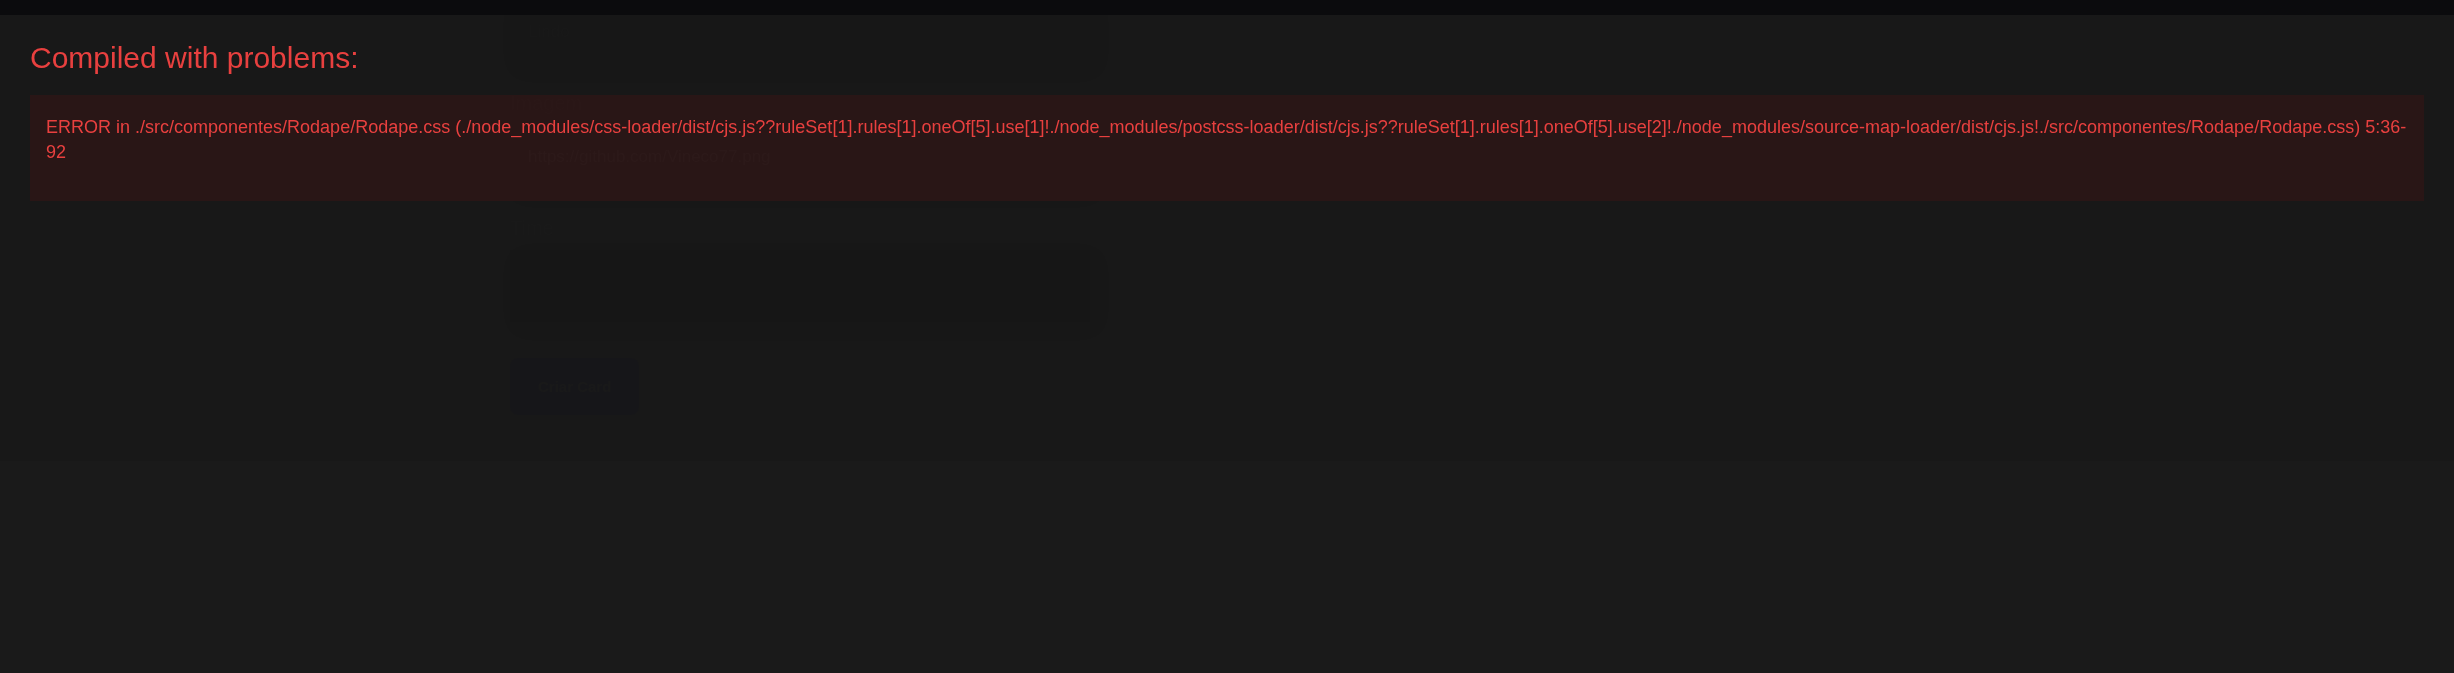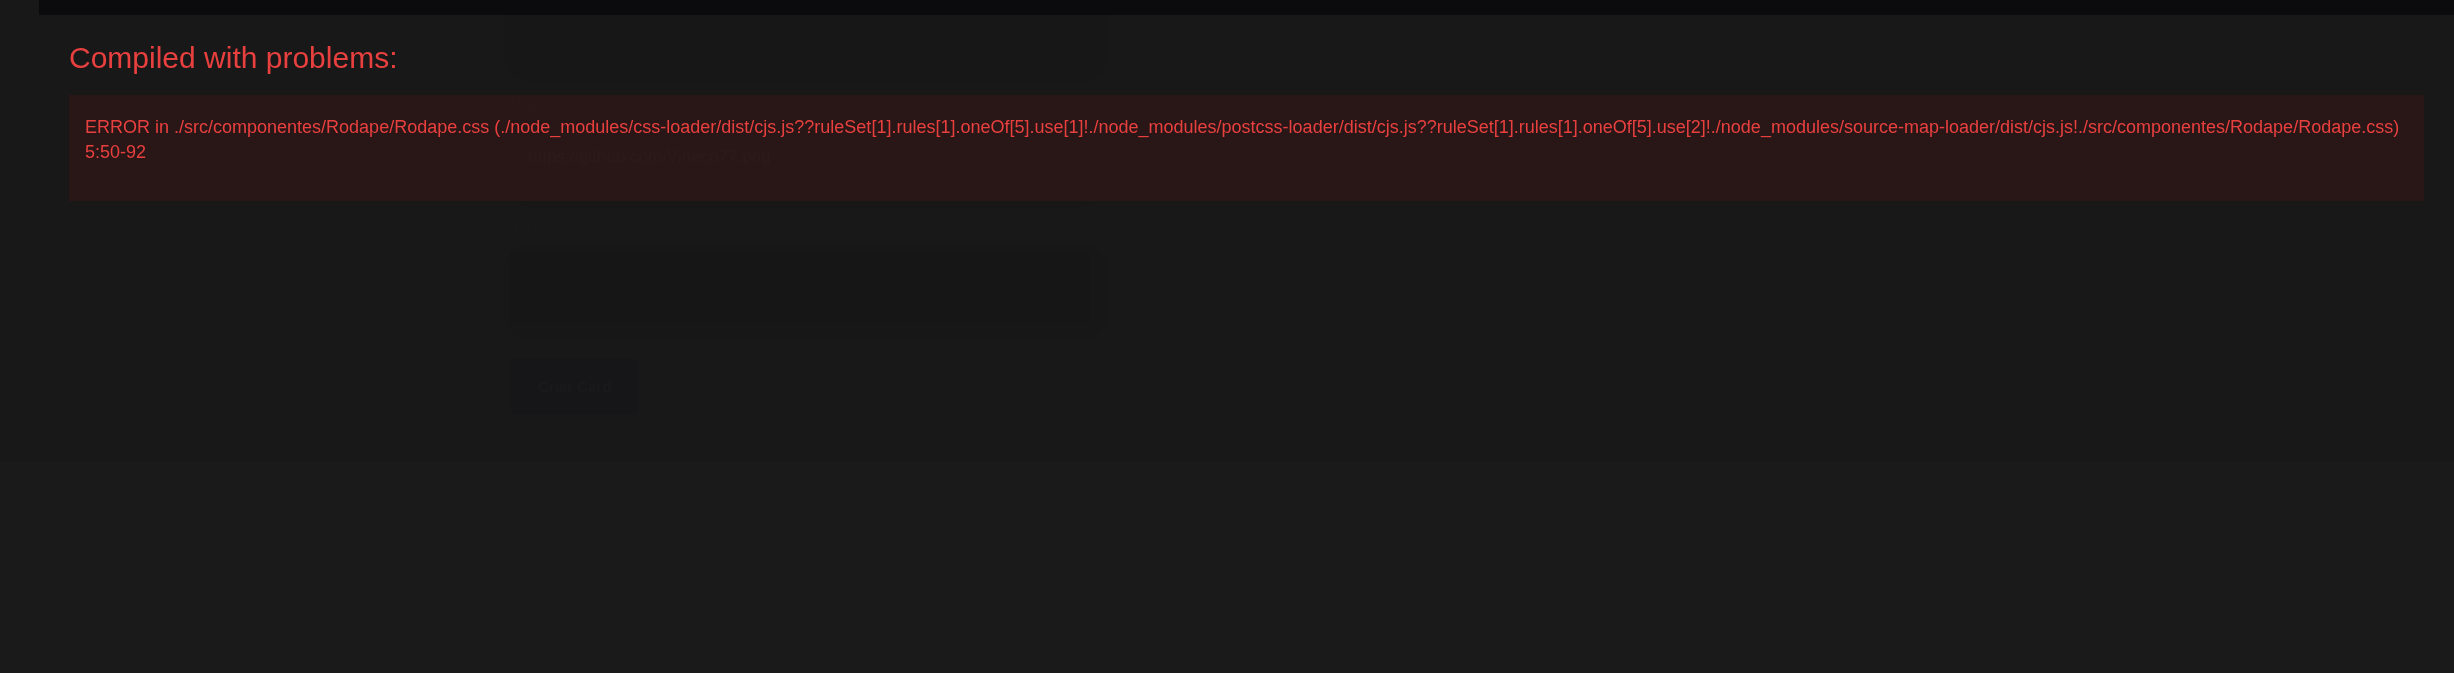--- a/index.html
+++ b/index.html
@@ -75,7 +75,6 @@
       right: 0;
       background-color: rgba(24, 24, 24, 0.92);
       padding-bottom: 260px;
-      padding-left: 39px;
     }
     
     .top-bar {

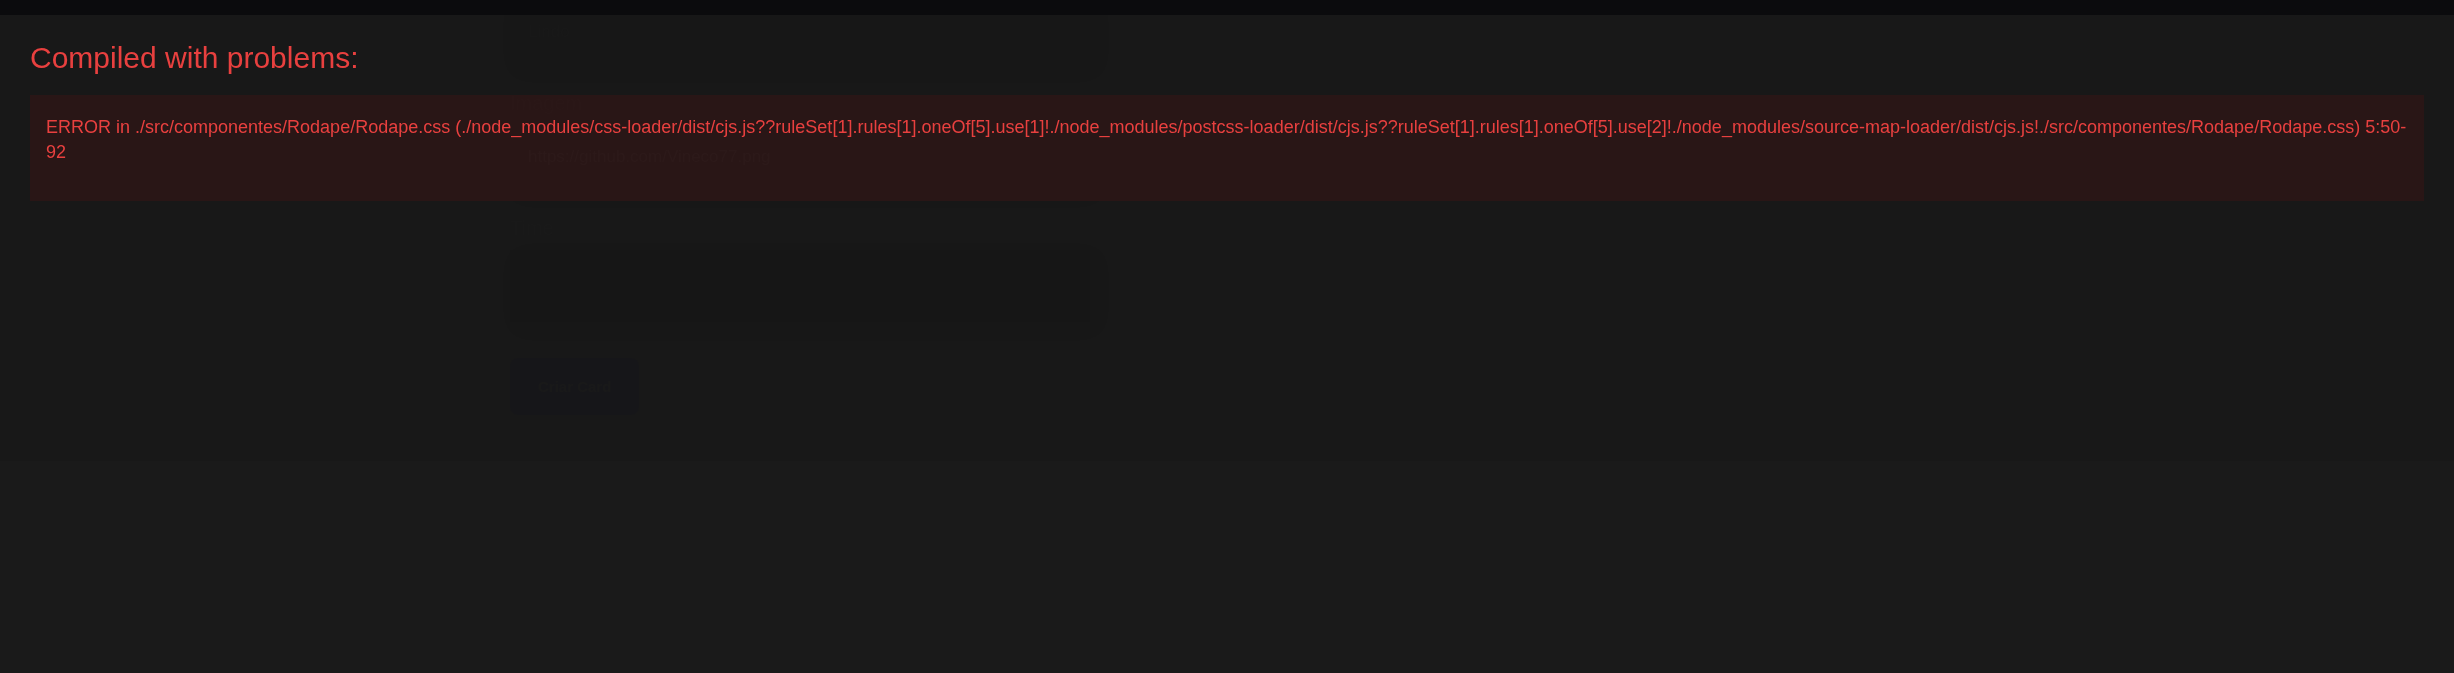--- a/index.html
+++ b/index.html
@@ -135,7 +135,7 @@
   <div class="top-bar"></div>
   <h1 class="error-header">Compiled with problems:</h1>
   <div class="error-block">
-    <div class="error-title">ERROR in ./src/componentes/Rodape/Rodape.css (./node_modules/css-loader/dist/cjs.js??ruleSet[1].rules[1].oneOf[5].use[1]!./node_modules/postcss-loader/dist/cjs.js??ruleSet[1].rules[1].oneOf[5].use[2]!./node_modules/source-map-loader/dist/cjs.js!./src/componentes/Rodape/Rodape.css) 5:50-92</div>
+    <div class="error-title">ERROR in ./src/componentes/Rodape/Rodape.css (./node_modules/css-loader/dist/cjs.js??ruleSet[1].rules[1].oneOf[5].use[1]!./node_modules/postcss-loader/dist/cjs.js??ruleSet[1].rules[1].oneOf[5].use[2]!./node_modules/source-map-loader/dist/cjs.js!./src/componentes/Rodape/Rodape.css) 5:36-92</div>
   </div>
 </div>
 

